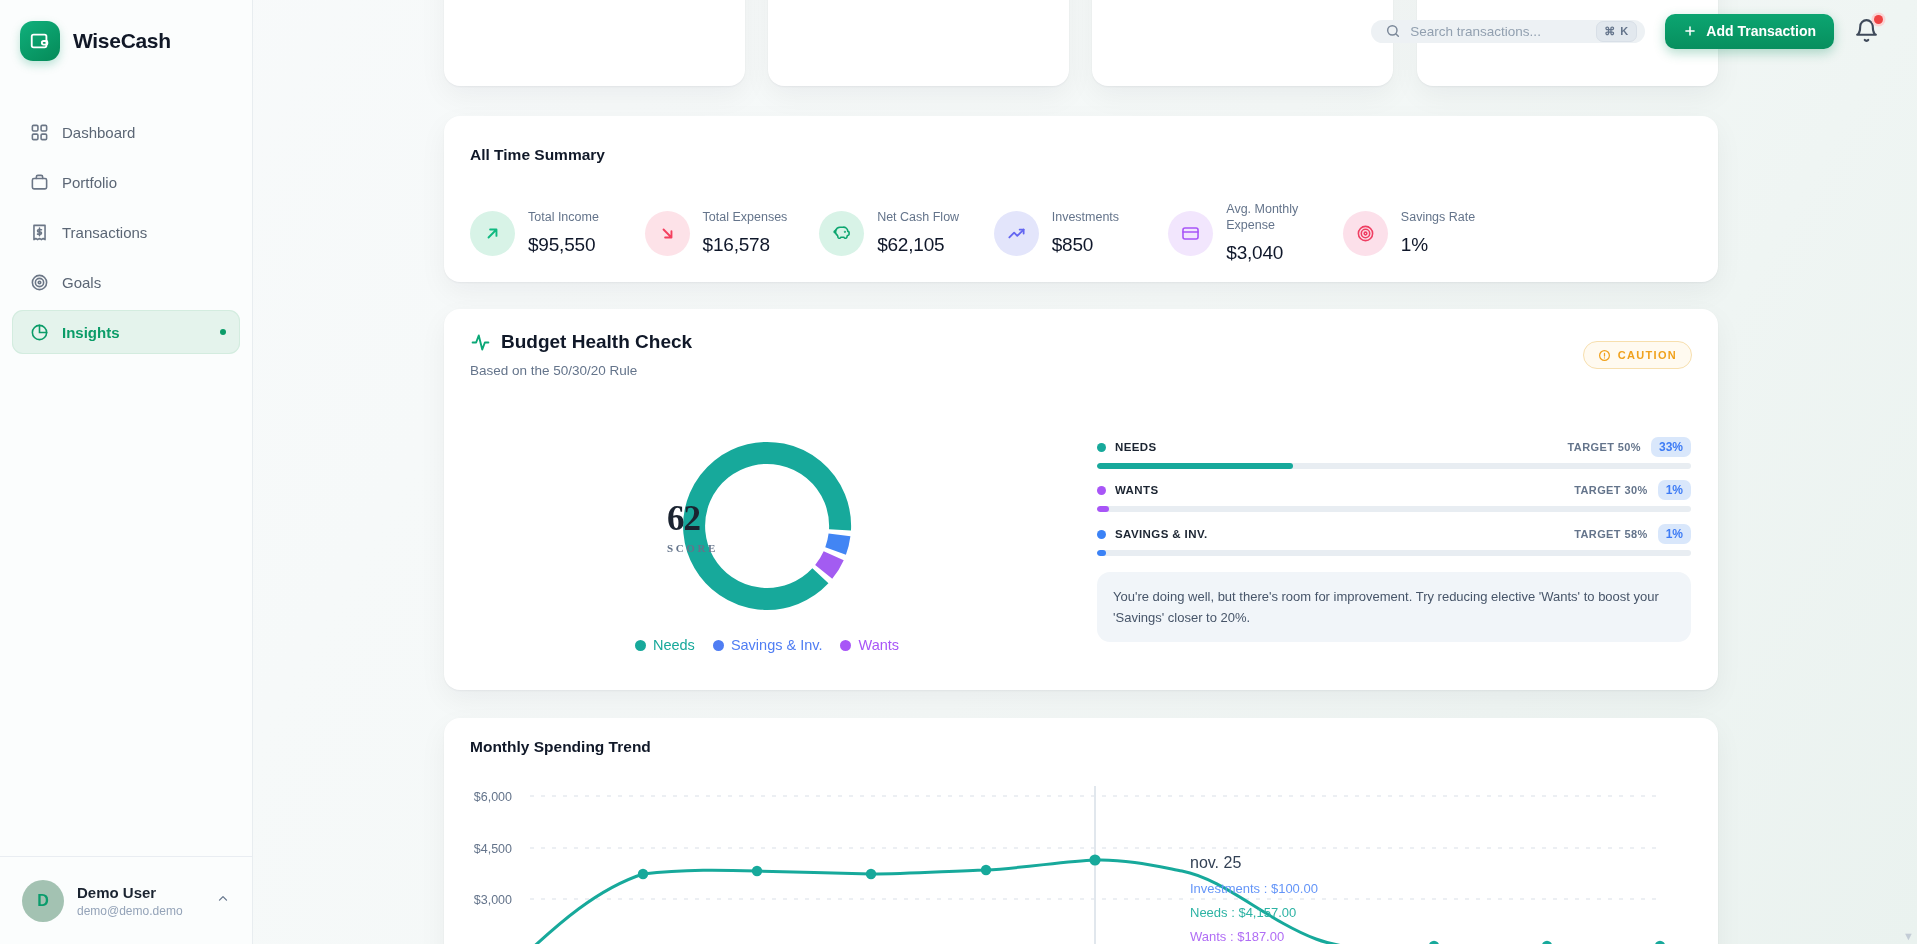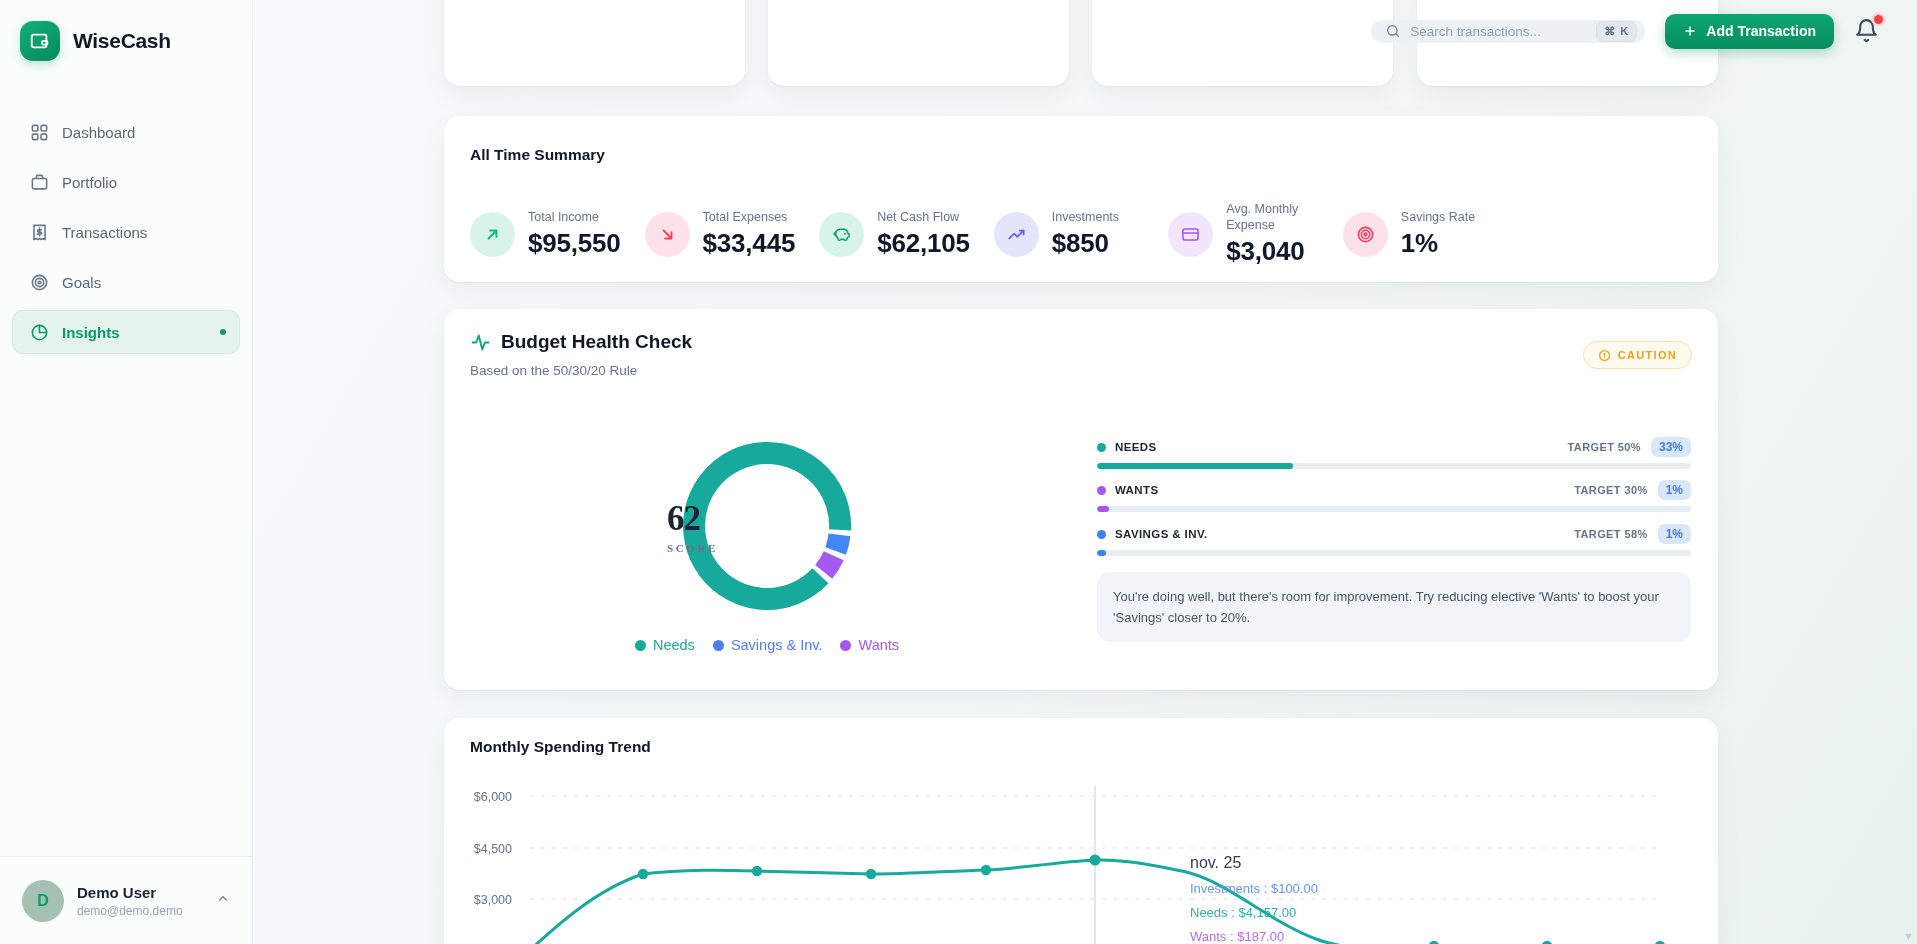--- a/index.html
+++ b/index.html
@@ -72,7 +72,7 @@
   .stat-ic { width:45px; height:45px; border-radius:50%; flex:0 0 45px;
     display:flex; align-items:center; justify-content:center; }
   .stat-label { font-size:12.5px; color:#64748b; line-height:1.25; max-width:100px; }
-  .stat-value { font-size:26px; font-weight:700; color:#0f172a; margin-top:3px; letter-spacing:-.2px; }
+  .stat-value { font-size:19px; font-weight:400; color:#0f172a; margin-top:9px; letter-spacing:-.2px; }
 
   
   #budget-card { left:444px; top:309px; width:1274px; height:381px; }

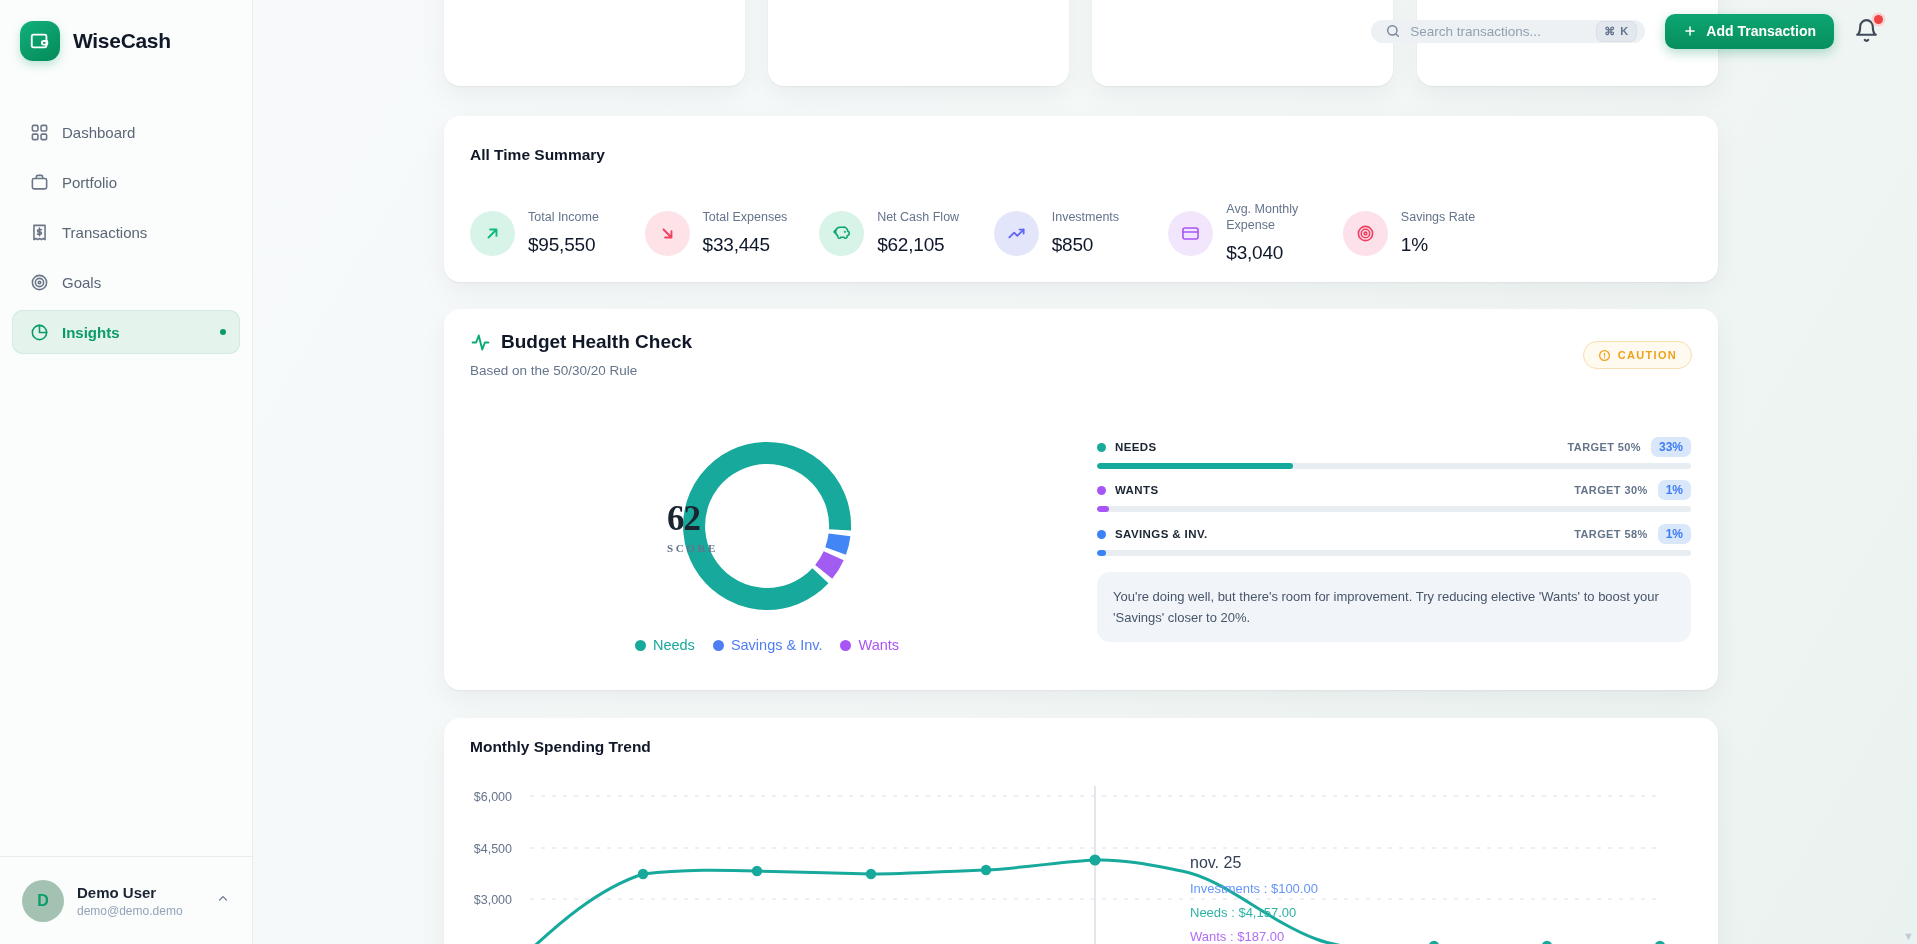--- a/index.html
+++ b/index.html
@@ -238,7 +238,7 @@
         </div>
         <div>
             <div class="stat-label">Total Expenses</div>
-            <div class="stat-value">$33,445</div>
+            <div class="stat-value">$16,578</div>
           </div>
       </div>
 

